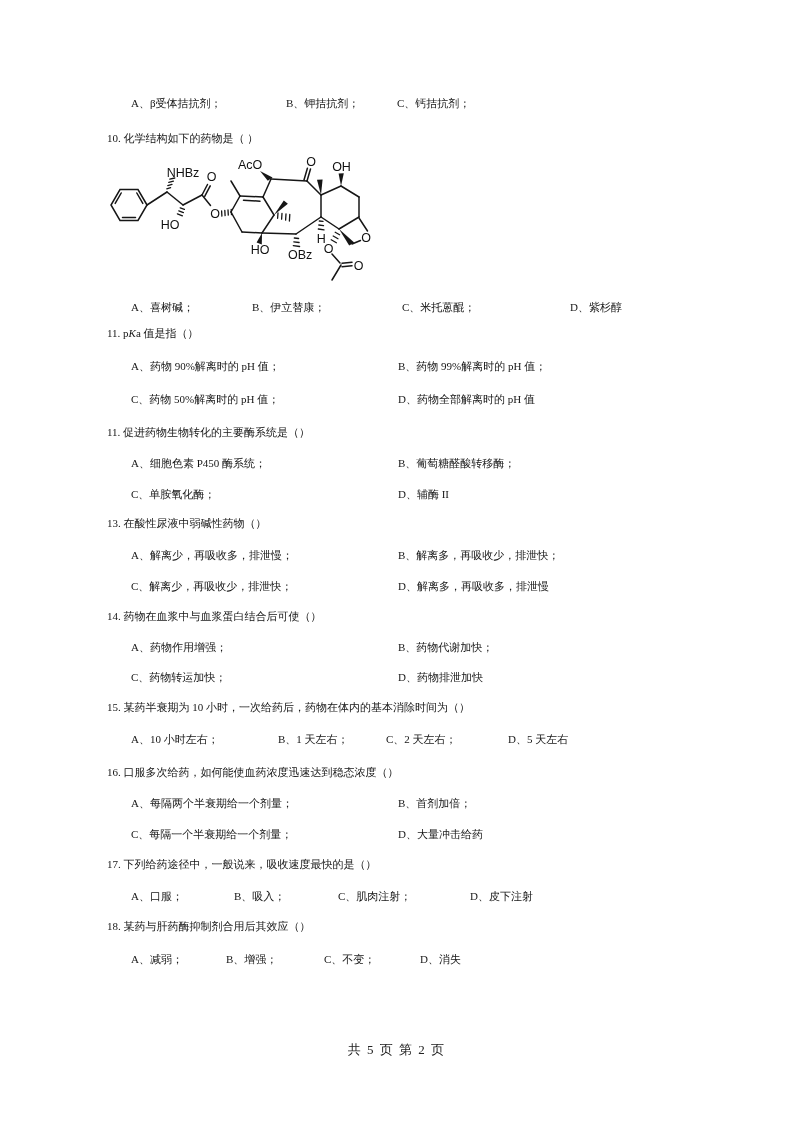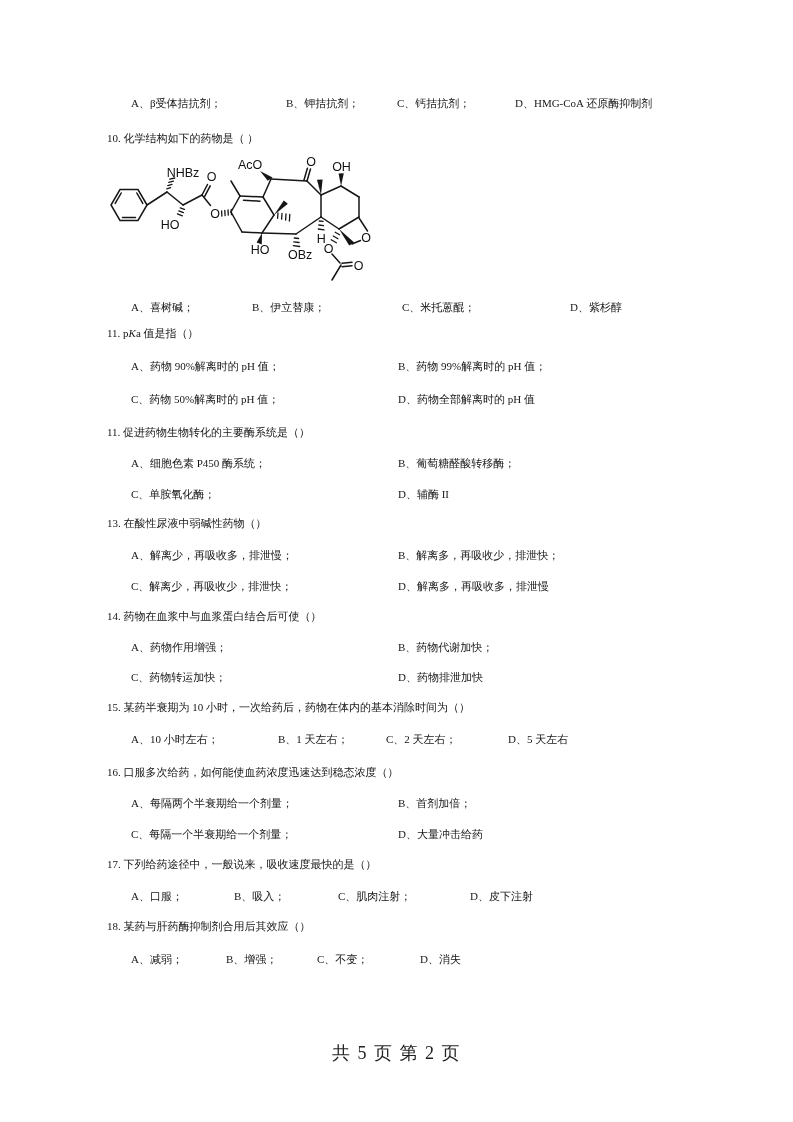--- a/index.html
+++ b/index.html
@@ -30,7 +30,6 @@
     <span class="opt" style="left:131px">A、β受体拮抗剂；</span>
     <span class="opt" style="left:286px">B、钾拮抗剂；</span>
     <span class="opt" style="left:397px">C、钙拮抗剂；</span>
-    <span class="opt" style="left:515px">D、HMG-CoA 还原酶抑制剂</span>
   </div>
 
   <div class="line stem" style="top:127px">10. 化学结构如下的药物是（ ）</div>

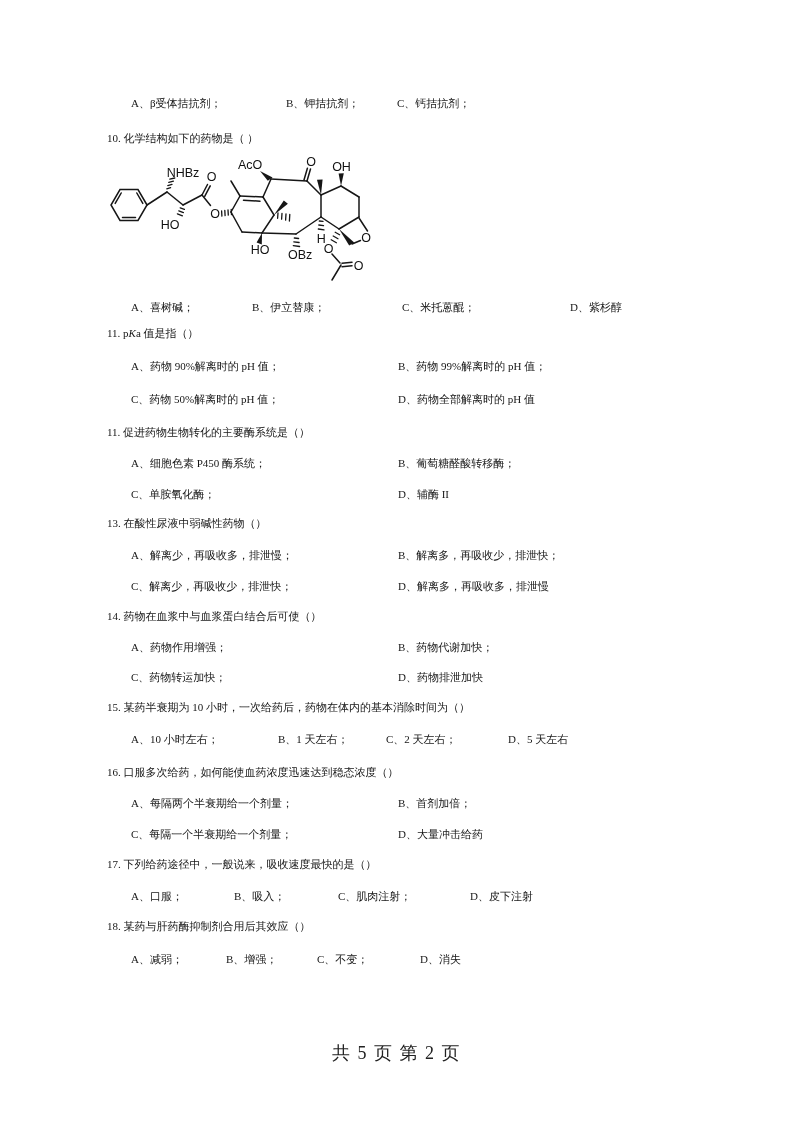--- a/index.html
+++ b/index.html
@@ -207,7 +207,7 @@
   <div class="line optrow" style="top:948px">
     <span class="opt" style="left:131px">A、减弱；</span>
     <span class="opt" style="left:226px">B、增强；</span>
-    <span class="opt" style="left:317px">C、不变；</span>
+    <span class="opt" style="left:324px">C、不变；</span>
     <span class="opt" style="left:420px">D、消失</span>
   </div>
 

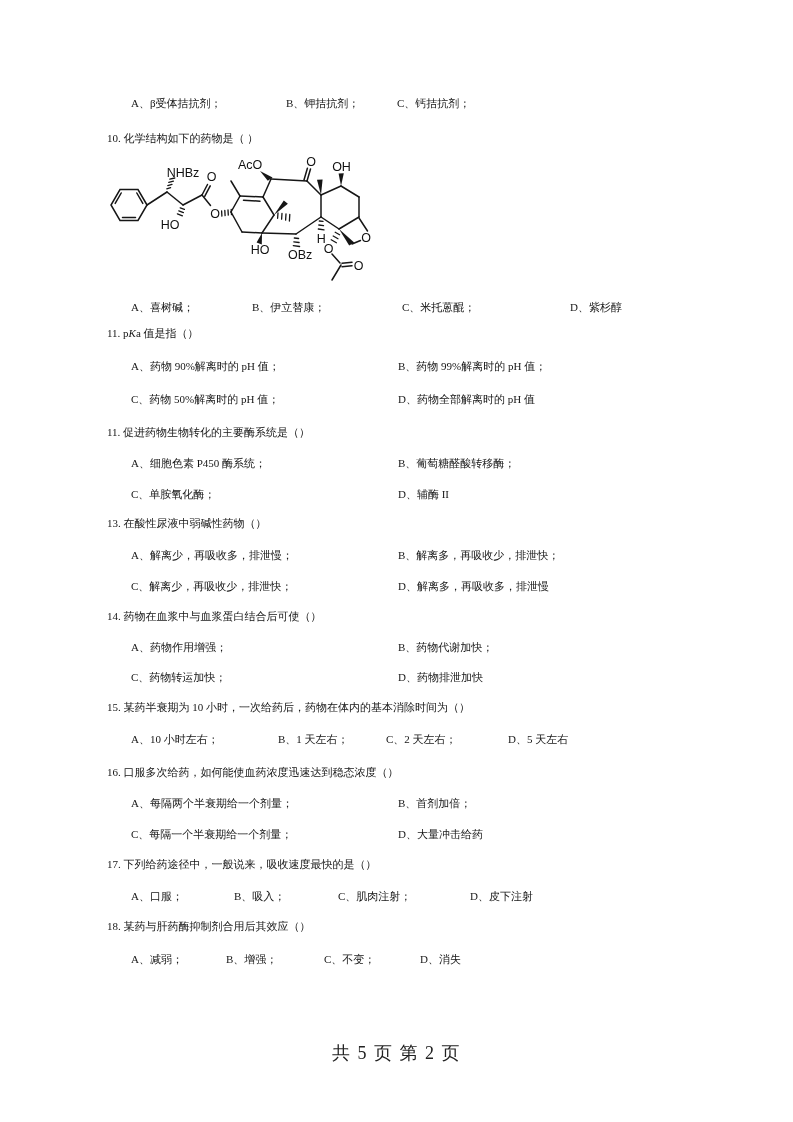--- a/index.html
+++ b/index.html
@@ -13,7 +13,7 @@
   .opt{position:absolute;top:0;white-space:nowrap;}
   .it{font-style:italic;}
   .footer{position:absolute;top:1041px;left:0;width:100%;text-align:center;
-        font-size:18px;letter-spacing:1.5px;color:#222;}
+        font-size:13px;letter-spacing:1.5px;color:#222;}
   .structure{position:absolute;left:110px;top:148px;}
   .bond{stroke:#161616;stroke-width:1.5;fill:none;stroke-linecap:round;}
   .hash{stroke:#161616;stroke-width:1.3;stroke-linecap:round;}

